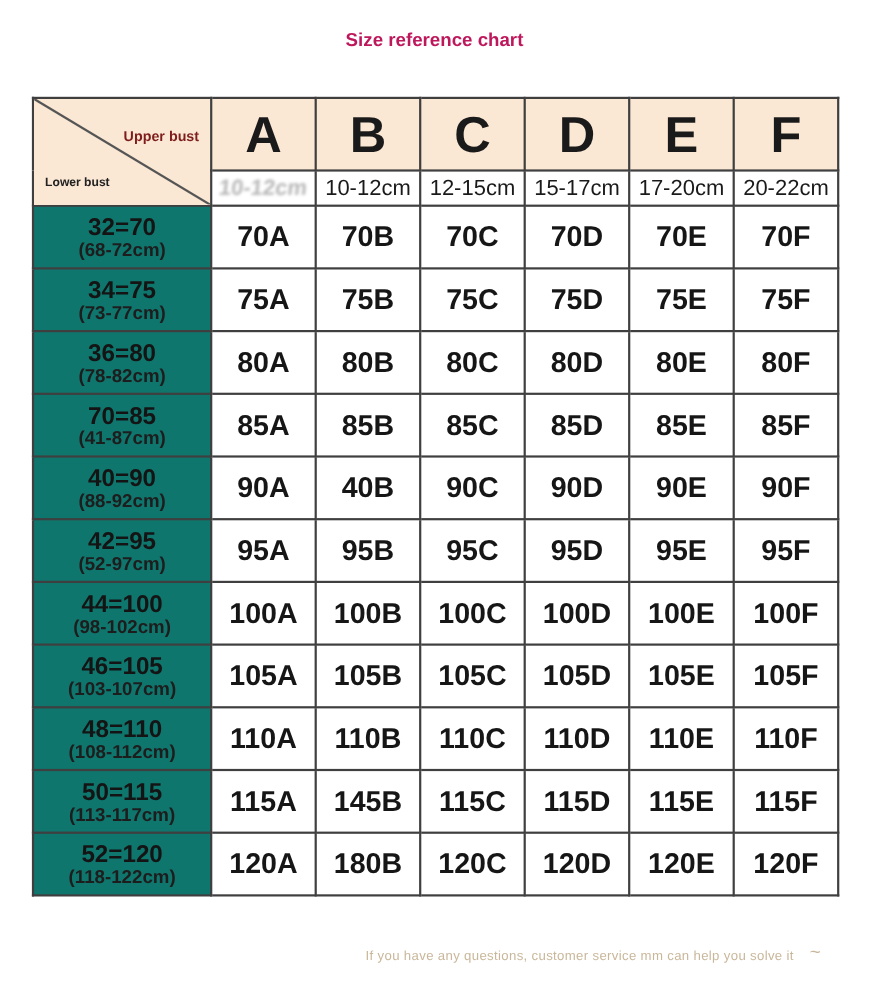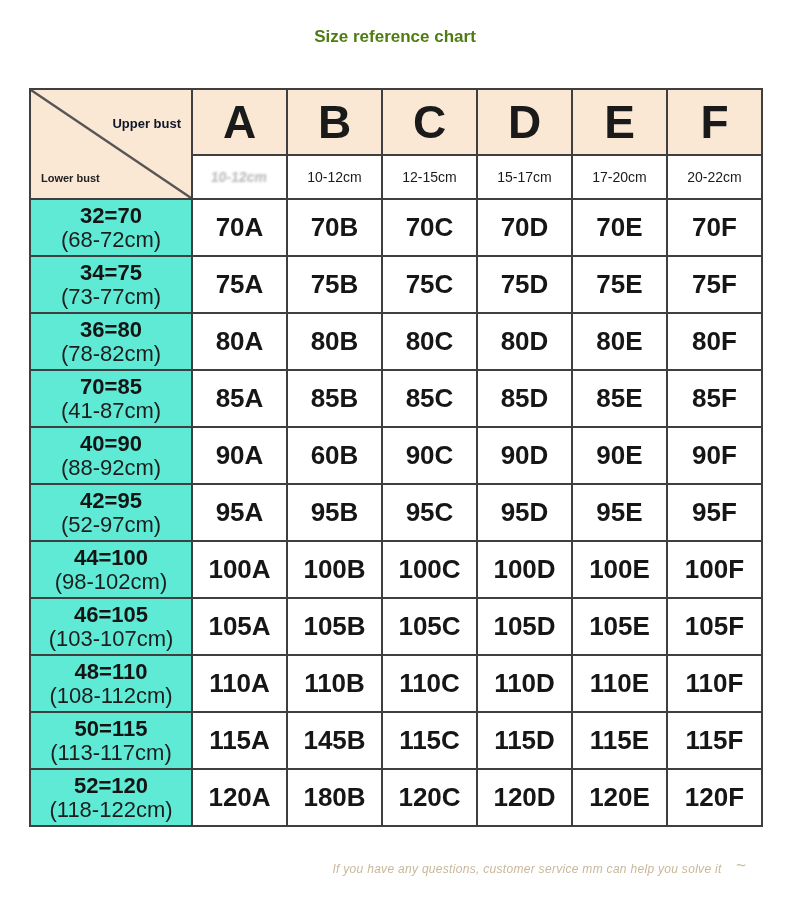--- a/index.html
+++ b/index.html
@@ -10,7 +10,7 @@
   }
   .title {
     position:absolute; top:27px; left:0; right:0; text-align:center;
-    font-size:17px; font-weight:700; color:#4d7c0f;
+    font-size:17px; font-weight:700; color:#be185d;
   }
   table.size-chart {
     position:absolute; left:29px; top:88px;

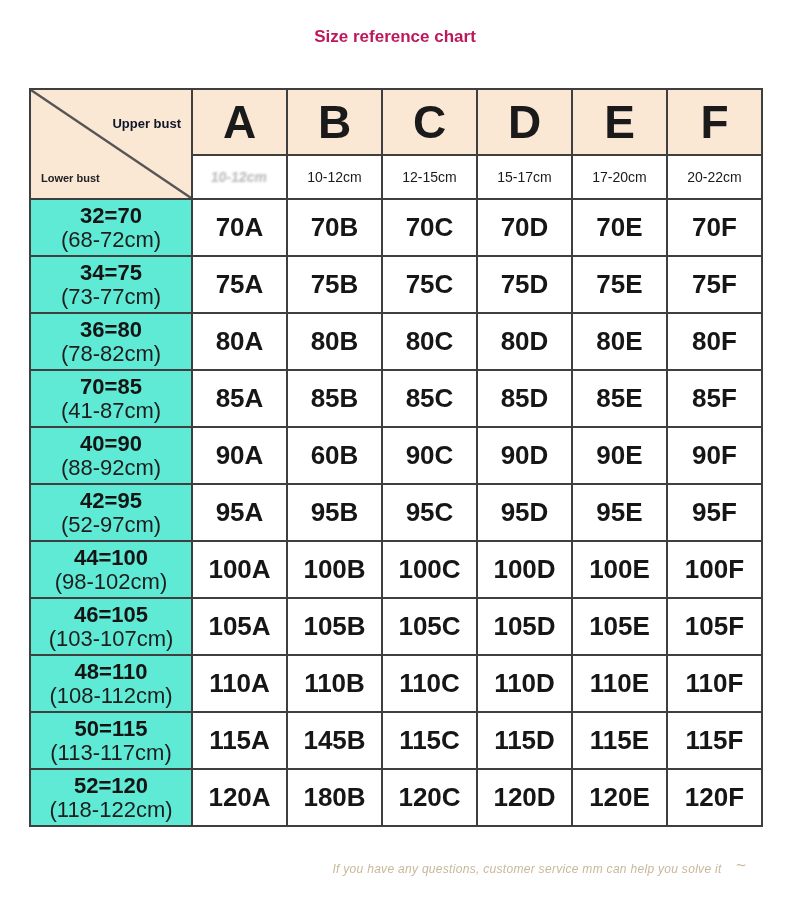--- a/index.html
+++ b/index.html
@@ -23,7 +23,7 @@
   .cm-cell { height:44px; background:#ffffff; font-size:14px; font-weight:500; color:#1a1a1a;border-radius:12px; }
   .corner-cell { background:#fae7d4; position:relative; padding:0; }
   .corner-cell svg { position:absolute; left:0; top:0; width:100%; height:100%; display:block; }
-  .corner-upper { position:absolute; top:26px; right:10px; font-size:13px; font-weight:700; color:#0f172a; }
+  .corner-upper { position:absolute; top:26px; right:10px; font-size:13px; font-weight:700; color:#7f1d1d; }
   .corner-lower { position:absolute; bottom:14px; left:10px; font-size:11px; font-weight:700; color:#222; }
   .value-cell { height:57px; background:#ffffff; font-size:26px; font-weight:600; color:#161616; }
   .label-cell { height:57px; background:#5eead4;margin-top:20px; }

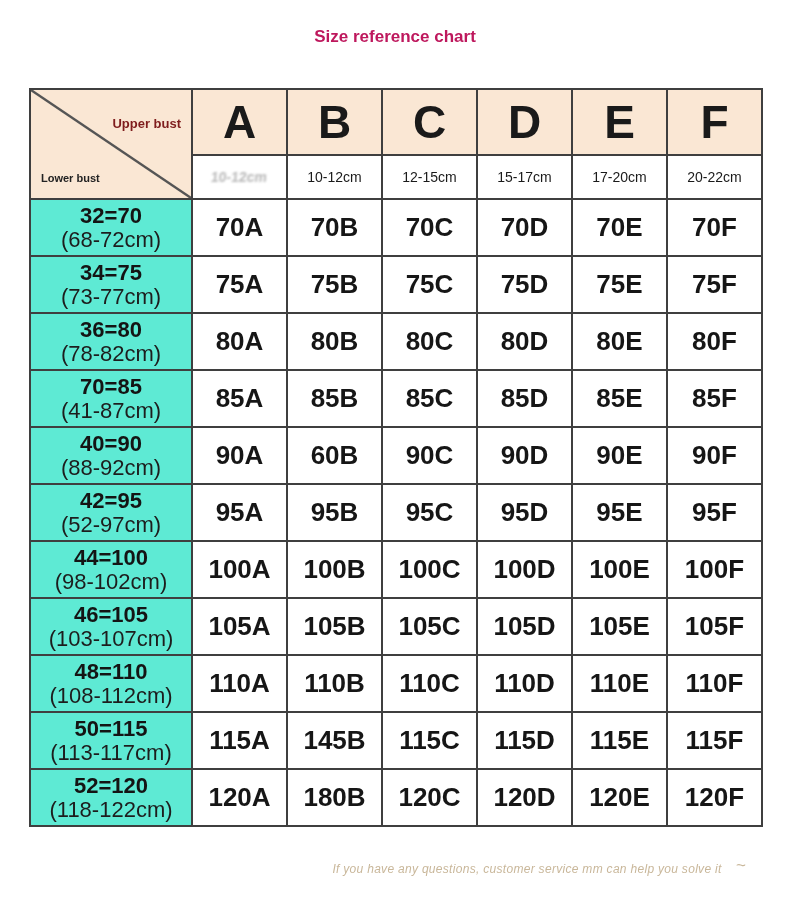--- a/index.html
+++ b/index.html
@@ -20,7 +20,7 @@
     border:2px solid #3f3f3f; padding:0; text-align:center; vertical-align:middle;
   }
   .letter-cell { height:66px; background:#fae7d4; font-size:46px; font-weight:600; color:#1a1a1a; }
-  .cm-cell { height:44px; background:#ffffff; font-size:14px; font-weight:500; color:#1a1a1a;border-radius:12px; }
+  .cm-cell { height:32px; background:#ffffff; font-size:20px; font-weight:500; color:#1a1a1a;border-radius:12px; }
   .corner-cell { background:#fae7d4; position:relative; padding:0; }
   .corner-cell svg { position:absolute; left:0; top:0; width:100%; height:100%; display:block; }
   .corner-upper { position:absolute; top:26px; right:10px; font-size:13px; font-weight:700; color:#7f1d1d; }

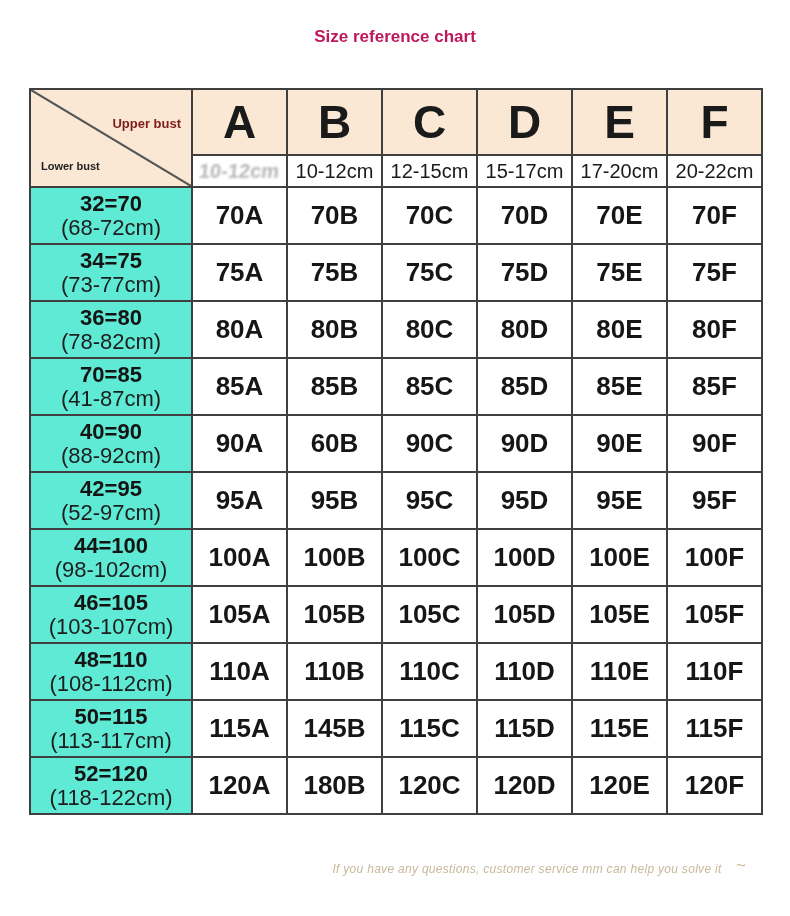--- a/index.html
+++ b/index.html
@@ -26,7 +26,7 @@
   .corner-upper { position:absolute; top:26px; right:10px; font-size:13px; font-weight:700; color:#7f1d1d; }
   .corner-lower { position:absolute; bottom:14px; left:10px; font-size:11px; font-weight:700; color:#222; }
   .value-cell { height:57px; background:#ffffff; font-size:26px; font-weight:600; color:#161616; }
-  .label-cell { height:57px; background:#5eead4;margin-top:20px; }
+  .label-cell { height:57px; background:#0f766e;margin-top:20px; }
   .label-cell .size { font-size:22px; font-weight:700; line-height:1.15; color:#141414; }
   .label-cell .range { font-size:22px; font-weight:400; line-height:1.1; color:#1d1d1d; }
   .faded-text {

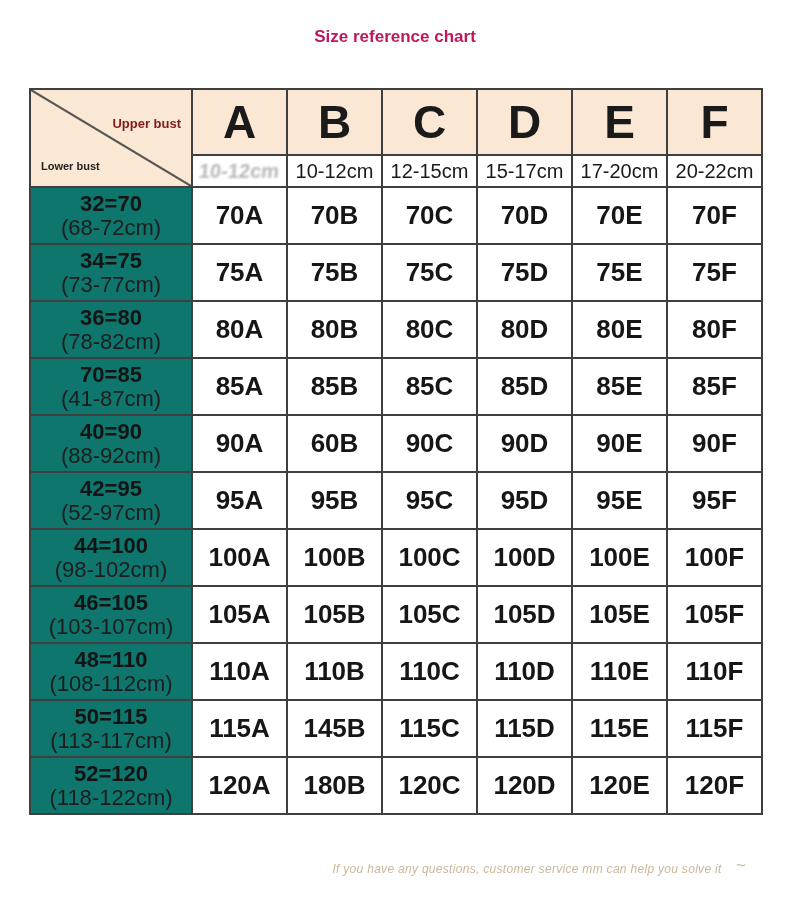--- a/index.html
+++ b/index.html
@@ -28,7 +28,7 @@
   .value-cell { height:57px; background:#ffffff; font-size:26px; font-weight:600; color:#161616; }
   .label-cell { height:57px; background:#0f766e;margin-top:20px; }
   .label-cell .size { font-size:22px; font-weight:700; line-height:1.15; color:#141414; }
-  .label-cell .range { font-size:22px; font-weight:400; line-height:1.1; color:#1d1d1d; }
+  .label-cell .range { font-size:17px; font-weight:700; line-height:1.1; color:#1d1d1d; }
   .faded-text {
     display:inline-block; color:#6f6f6f; filter:blur(1.3px); opacity:.5;
     transform:skewX(-6deg); font-weight:600;

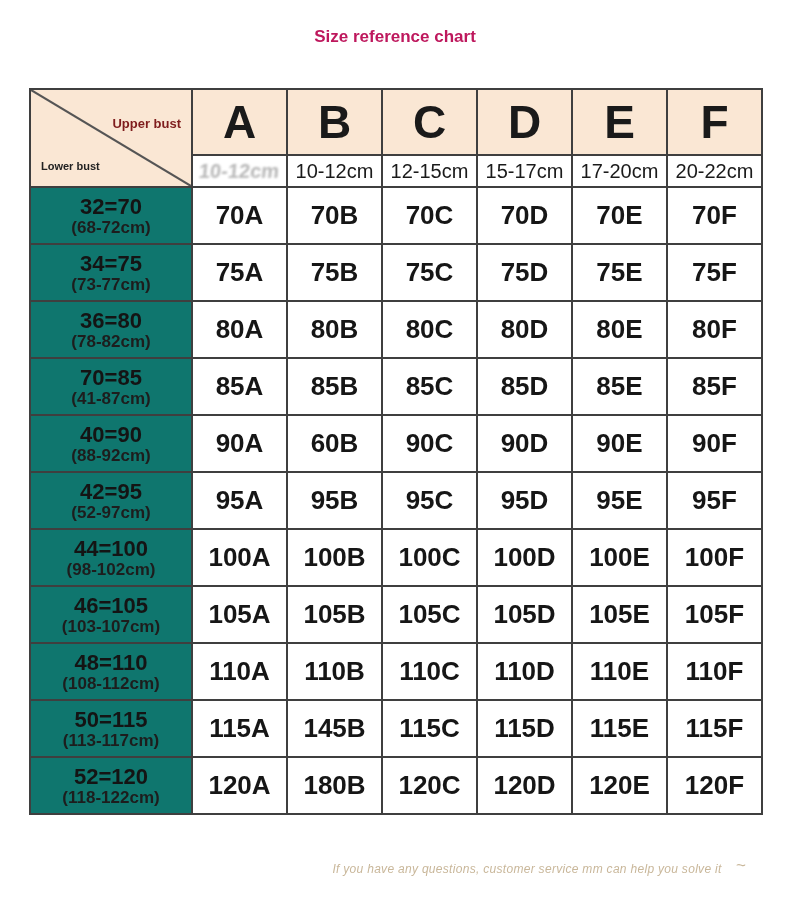--- a/index.html
+++ b/index.html
@@ -138,7 +138,7 @@
             <div class="range">(88-92cm)</div>
           </td>
           <td class="value-cell"><span>90A</span></td>
-          <td class="value-cell"><span>60B</span></td>
+          <td class="value-cell"><span>40B</span></td>
           <td class="value-cell"><span>90C</span></td>
           <td class="value-cell"><span>90D</span></td>
           <td class="value-cell"><span>90E</span></td>

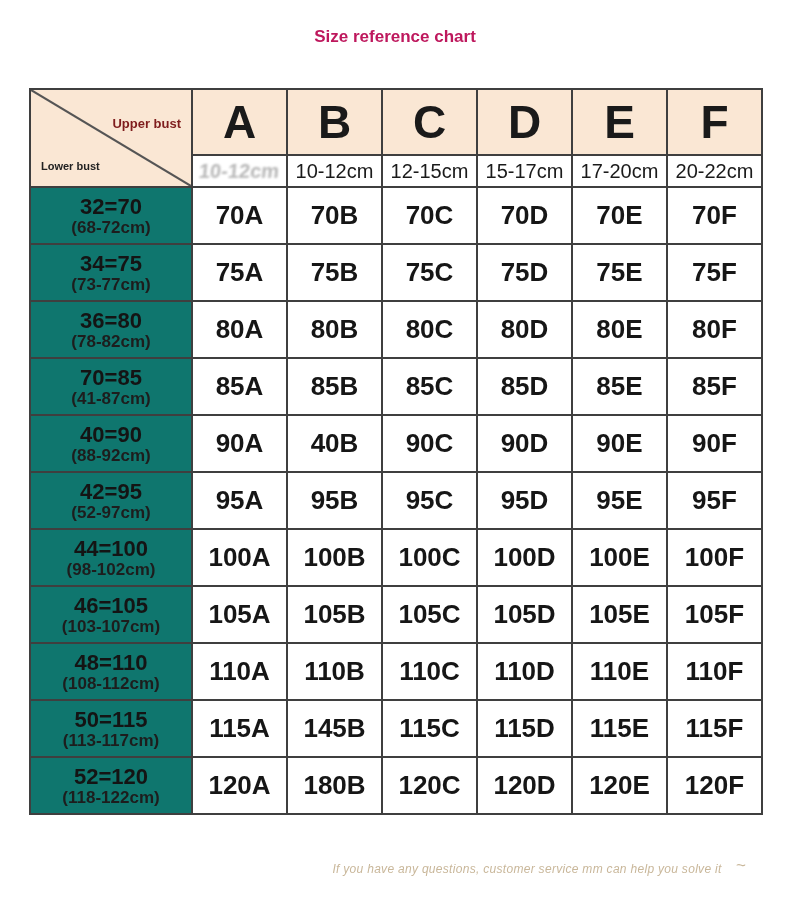--- a/index.html
+++ b/index.html
@@ -35,7 +35,7 @@
   }
   .footer-note {
     position:absolute; top:862px; left:264px; right:0; text-align:center;
-    font-size:12px; color:#c9b79a; letter-spacing:.3px;font-style:italic;
+    font-size:12px; color:#c9b79a; letter-spacing:.3px;
   }
   .tilde {
     position:absolute; top:856px; right:44px; font-size:17px; color:#c9b79a;

